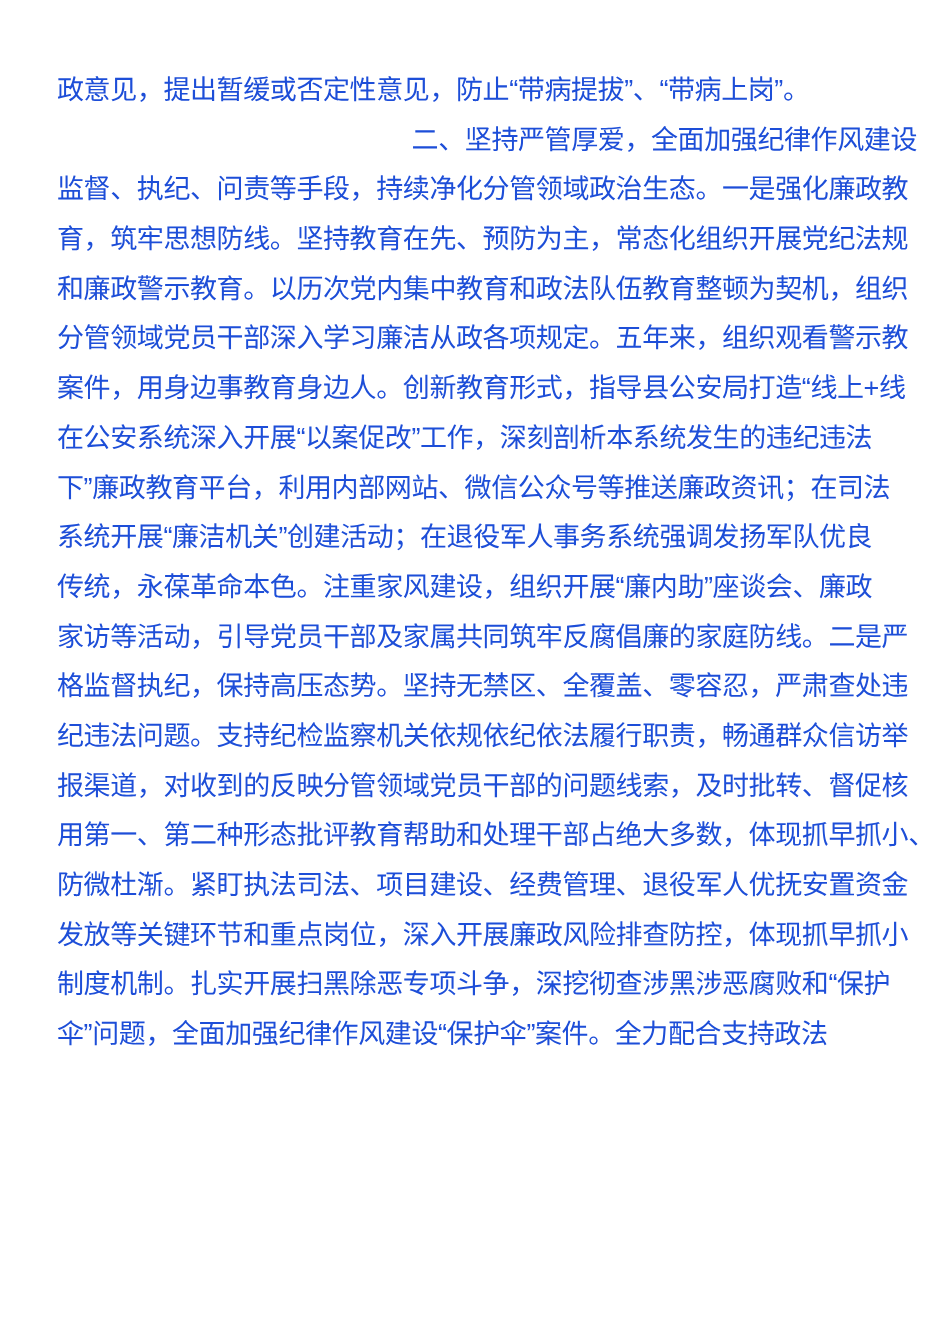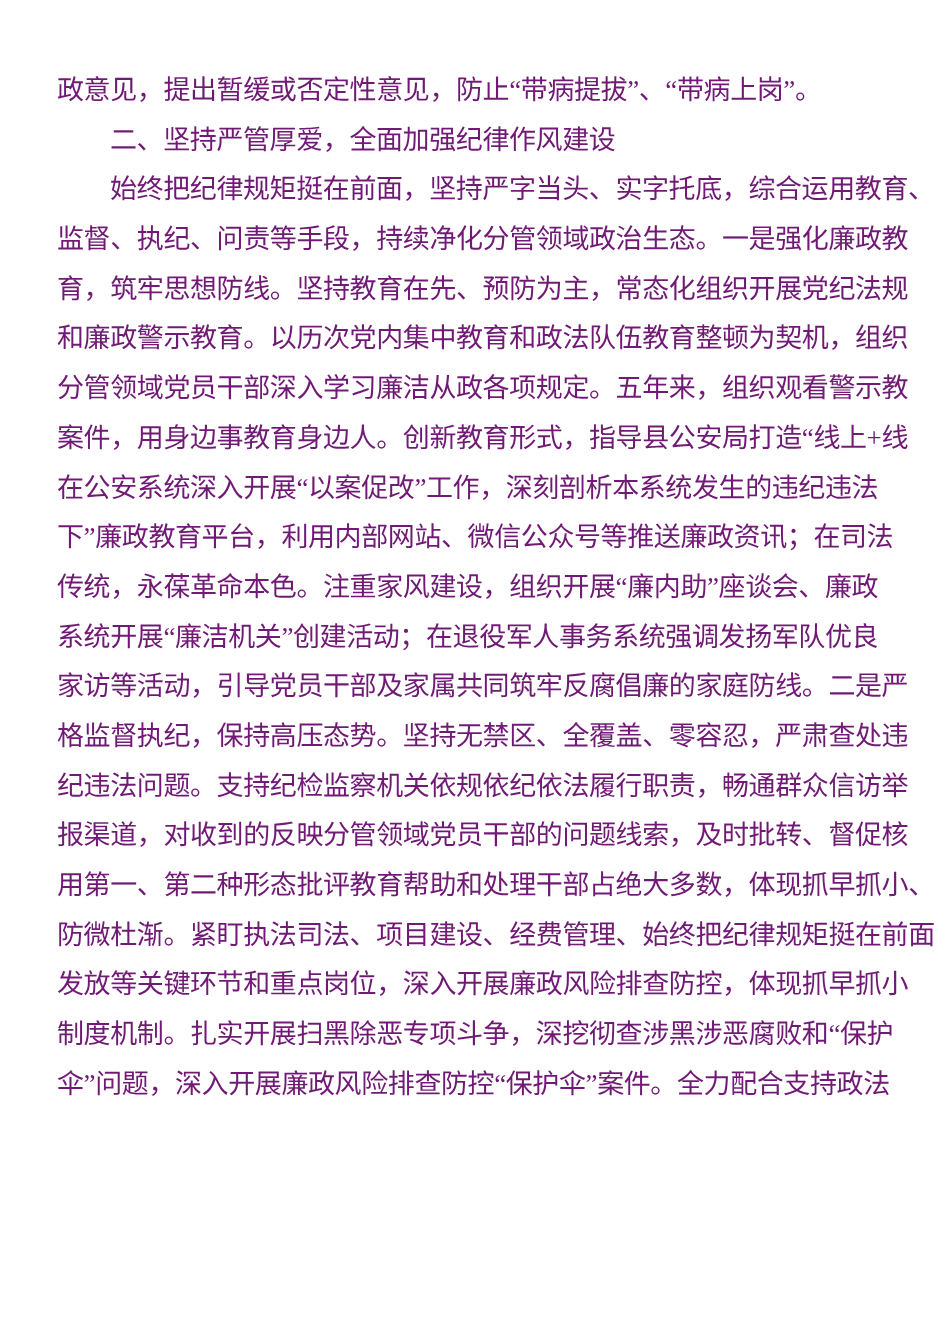--- a/index.html
+++ b/index.html
@@ -41,7 +41,7 @@
 <body>
 
 <div class="page" style="background: rgb(255, 255, 255);">
-  <div class="content" style="color: #701a75; font-family: Liberation Serif, serif;">
+  <div class="content" style="color: #1d4ed8;">
       <div class="line">政意见，提出暂缓或否定性意见，防止“带病提拔”、“带病上岗”。</div>
       <div class="line indent heading">二、坚持严管厚爱，全面加强纪律作风建设</div>
       <div class="line indent">始终把纪律规矩挺在前面，坚持严字当头、实字托底，综合运用教育、</div>

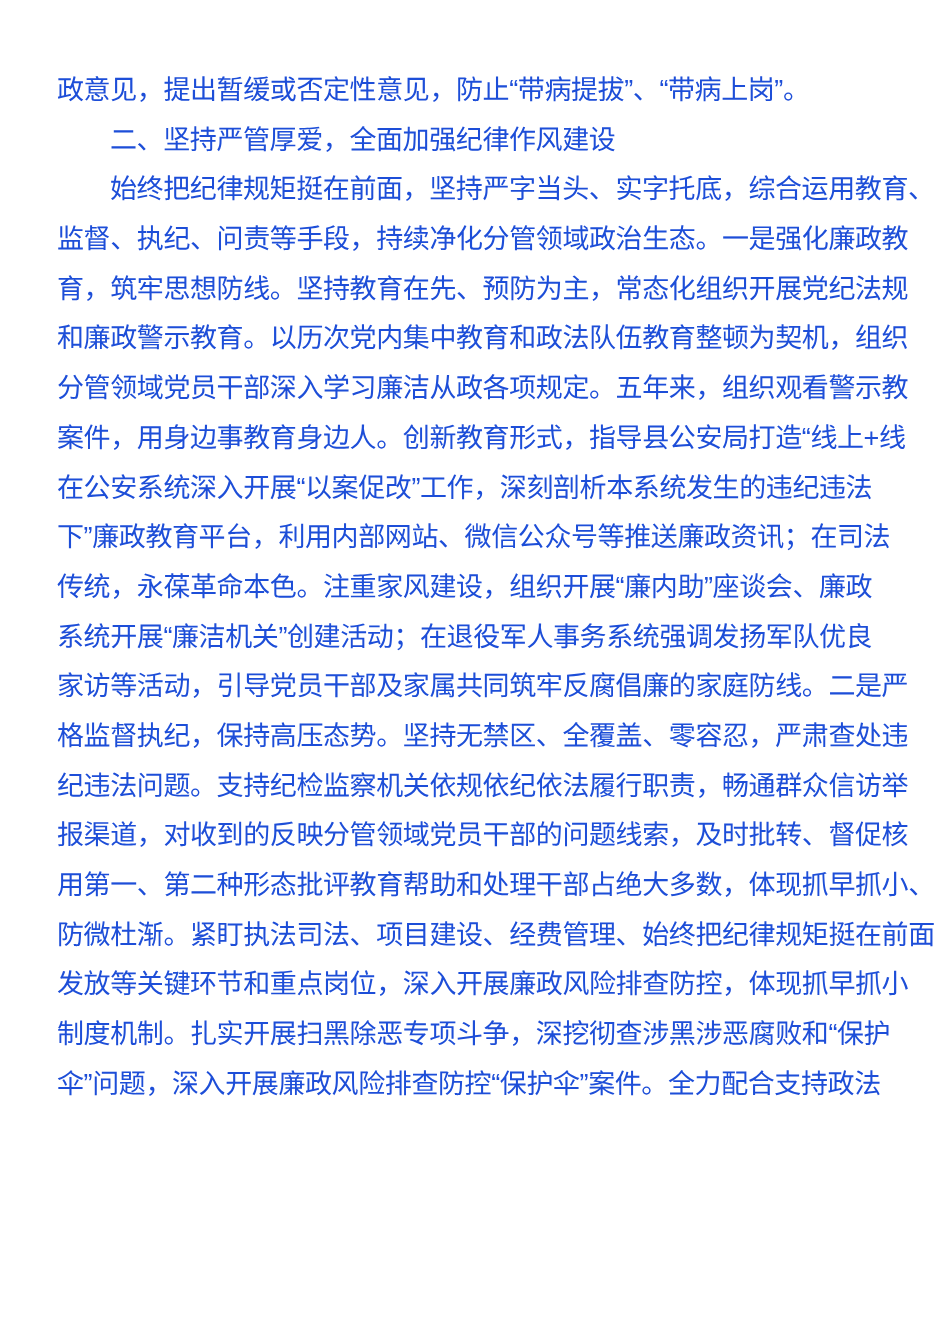--- a/index.html
+++ b/index.html
@@ -35,6 +35,7 @@
   }
   .line.heading {
     font-weight: 400; 
+    text-align: right;
   }
 </style>
 </head>

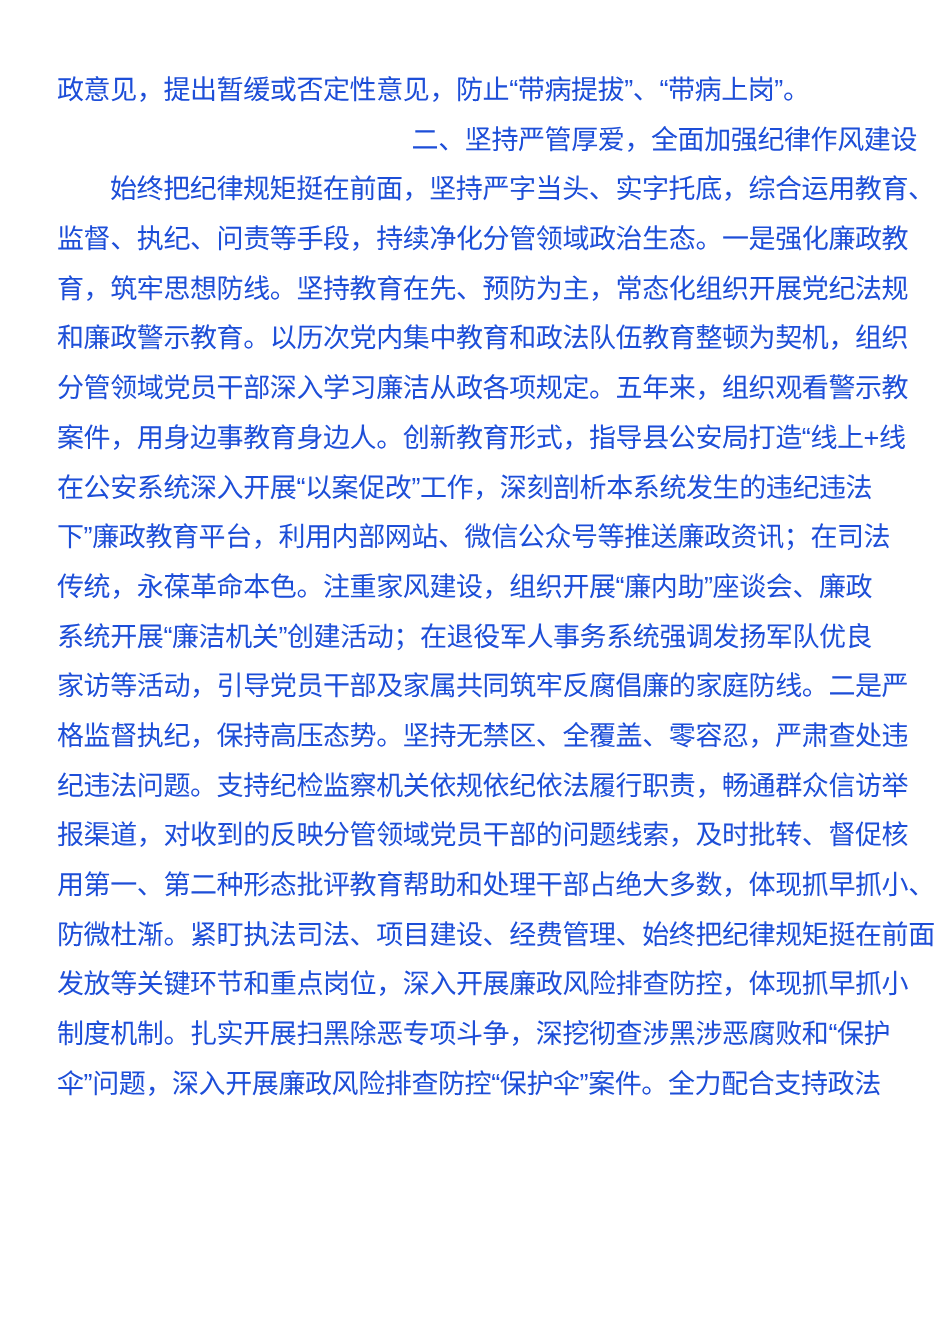--- a/index.html
+++ b/index.html
@@ -45,7 +45,6 @@
   <div class="content" style="color: #1d4ed8;">
       <div class="line">政意见，提出暂缓或否定性意见，防止“带病提拔”、“带病上岗”。</div>
       <div class="line indent heading">二、坚持严管厚爱，全面加强纪律作风建设</div>
-      <div class="line indent">始终把纪律规矩挺在前面，坚持严字当头、实字托底，综合运用教育、</div>
       <div class="line">监督、执纪、问责等手段，持续净化分管领域政治生态。一是强化廉政教</div>
       <div class="line">育，筑牢思想防线。坚持教育在先、预防为主，常态化组织开展党纪法规</div>
       <div class="line">和廉政警示教育。以历次党内集中教育和政法队伍教育整顿为契机，组织</div>

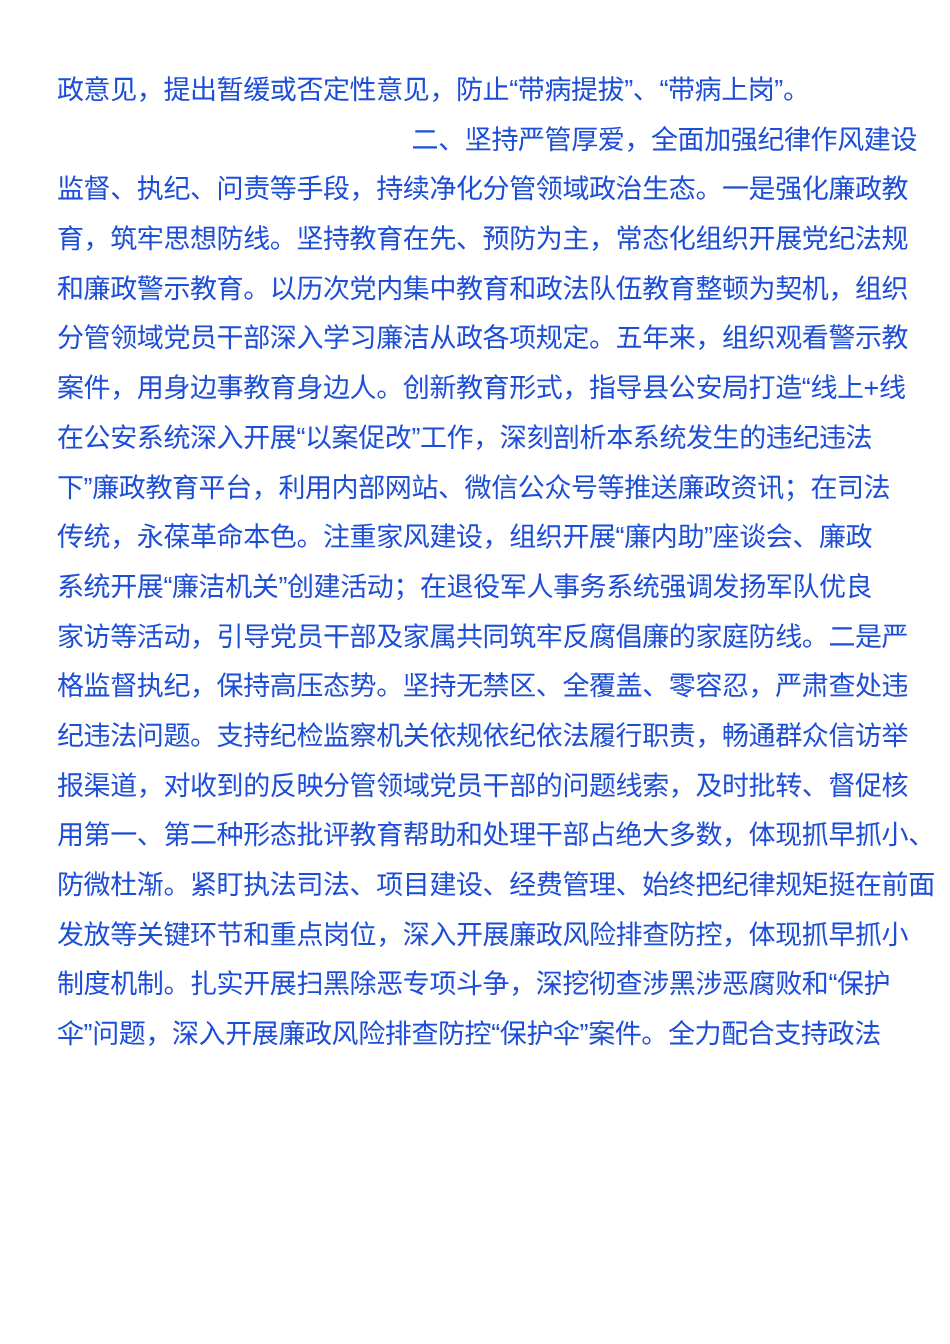--- a/index.html
+++ b/index.html
@@ -52,8 +52,8 @@
       <div class="line">案件，用身边事教育身边人。创新教育形式，指导县公安局打造“线上+线</div>
       <div class="line">在公安系统深入开展“以案促改”工作，深刻剖析本系统发生的违纪违法</div>
       <div class="line">下”廉政教育平台，利用内部网站、微信公众号等推送廉政资讯；在司法</div>
+      <div class="line">系统开展“廉洁机关”创建活动；在退役军人事务系统强调发扬军队优良</div>
       <div class="line">传统，永葆革命本色。注重家风建设，组织开展“廉内助”座谈会、廉政</div>
-      <div class="line">系统开展“廉洁机关”创建活动；在退役军人事务系统强调发扬军队优良</div>
       <div class="line">家访等活动，引导党员干部及家属共同筑牢反腐倡廉的家庭防线。二是严</div>
       <div class="line">格监督执纪，保持高压态势。坚持无禁区、全覆盖、零容忍，严肃查处违</div>
       <div class="line">纪违法问题。支持纪检监察机关依规依纪依法履行职责，畅通群众信访举</div>

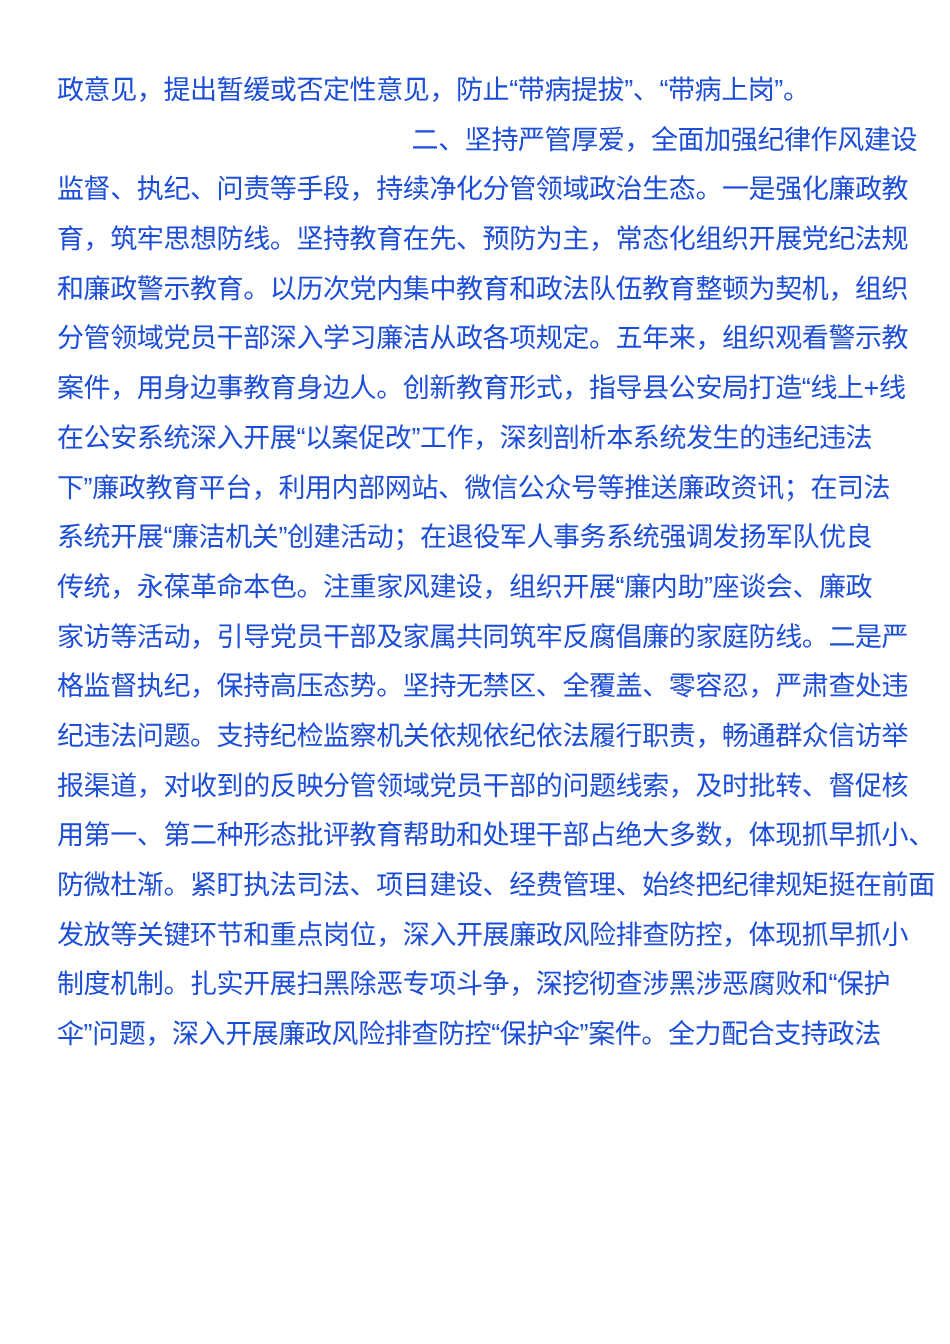--- a/index.html
+++ b/index.html
@@ -59,7 +59,7 @@
       <div class="line">纪违法问题。支持纪检监察机关依规依纪依法履行职责，畅通群众信访举</div>
       <div class="line">报渠道，对收到的反映分管领域党员干部的问题线索，及时批转、督促核</div>
       <div class="line">用第一、第二种形态批评教育帮助和处理干部占绝大多数，体现抓早抓小、</div>
-      <div class="line">防微杜渐。紧盯执法司法、项目建设、经费管理、始终把纪律规矩挺在前面</div>
+      <div class="line">防微杜渐。紧盯执法司法、项目建设、经费管理、退役军人优抚安置资金</div>
       <div class="line">发放等关键环节和重点岗位，深入开展廉政风险排查防控，体现抓早抓小</div>
       <div class="line">制度机制。扎实开展扫黑除恶专项斗争，深挖彻查涉黑涉恶腐败和“保护</div>
       <div class="line">伞”问题，深入开展廉政风险排查防控“保护伞”案件。全力配合支持政法</div>

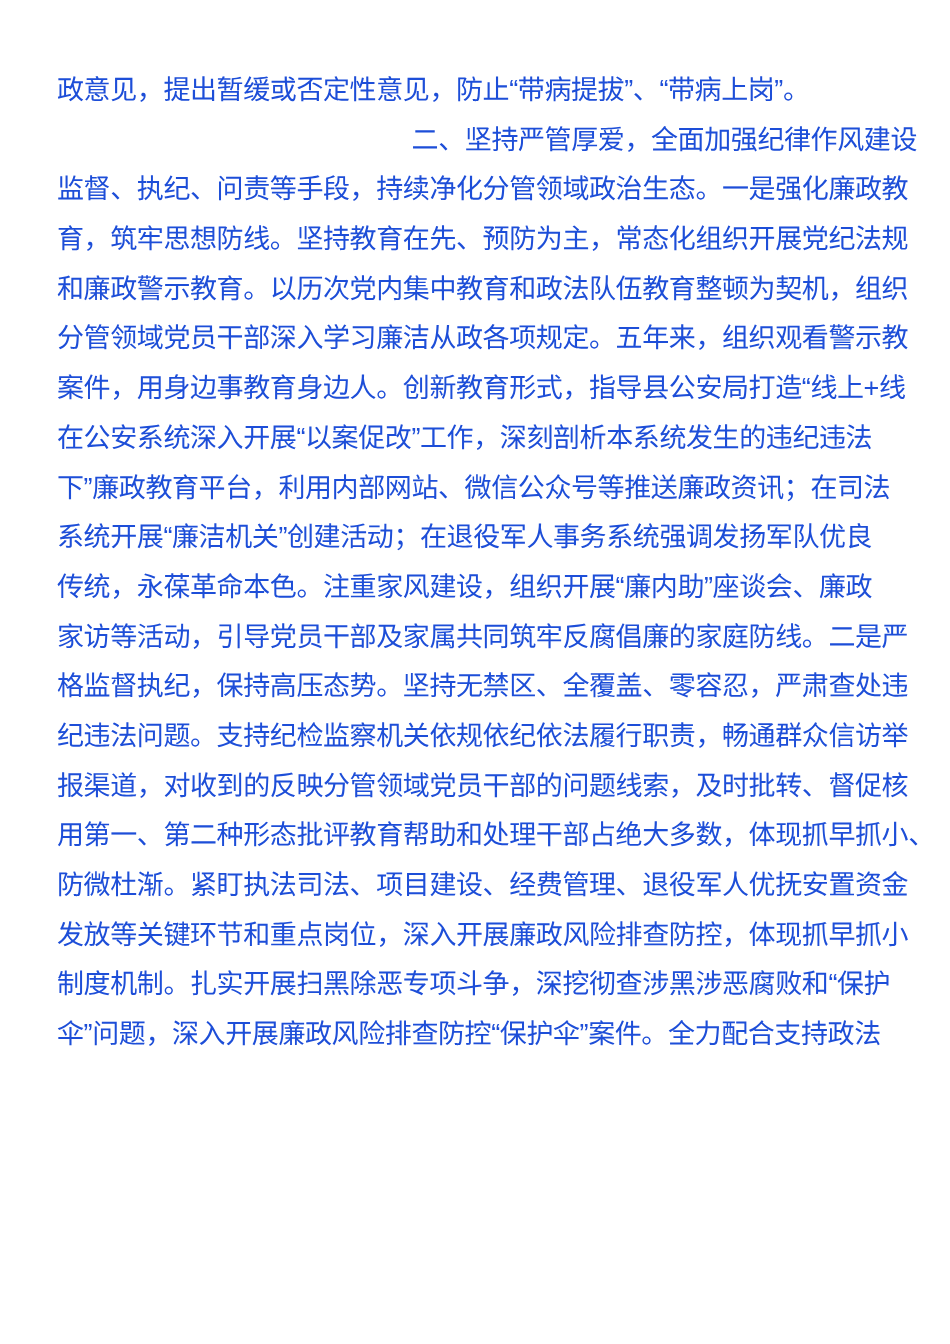--- a/index.html
+++ b/index.html
@@ -62,7 +62,7 @@
       <div class="line">防微杜渐。紧盯执法司法、项目建设、经费管理、退役军人优抚安置资金</div>
       <div class="line">发放等关键环节和重点岗位，深入开展廉政风险排查防控，体现抓早抓小</div>
       <div class="line">制度机制。扎实开展扫黑除恶专项斗争，深挖彻查涉黑涉恶腐败和“保护</div>
-      <div class="line">伞”问题，深入开展廉政风险排查防控“保护伞”案件。全力配合支持政法</div>
+      <div class="line">伞”问题，全面加强纪律作风建设“保护伞”案件。全力配合支持政法</div>
     </div>
 </div>
 

